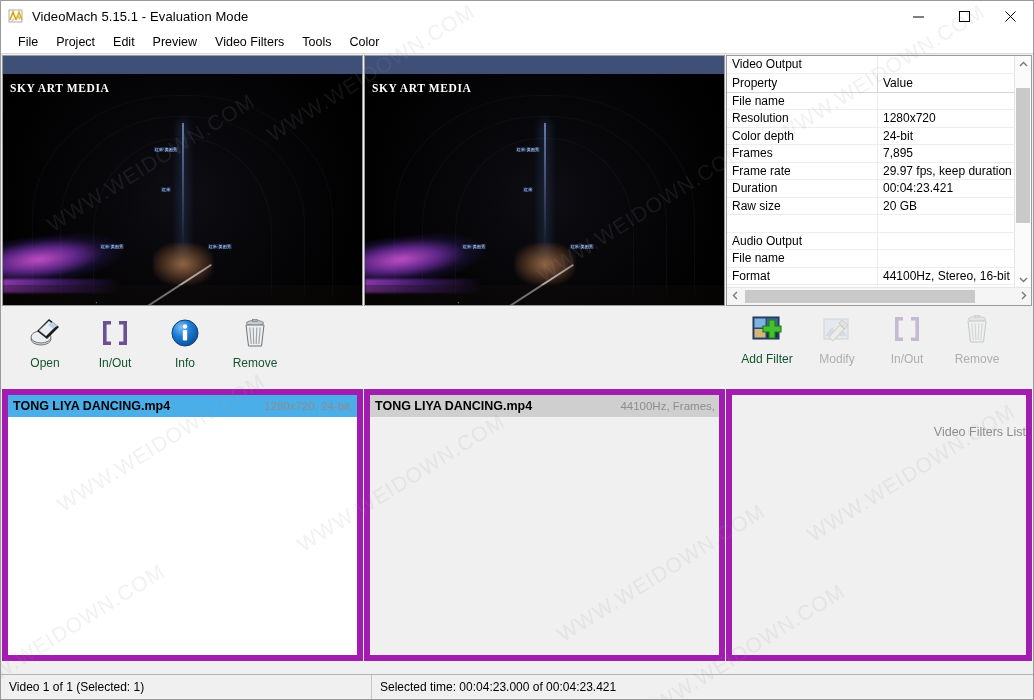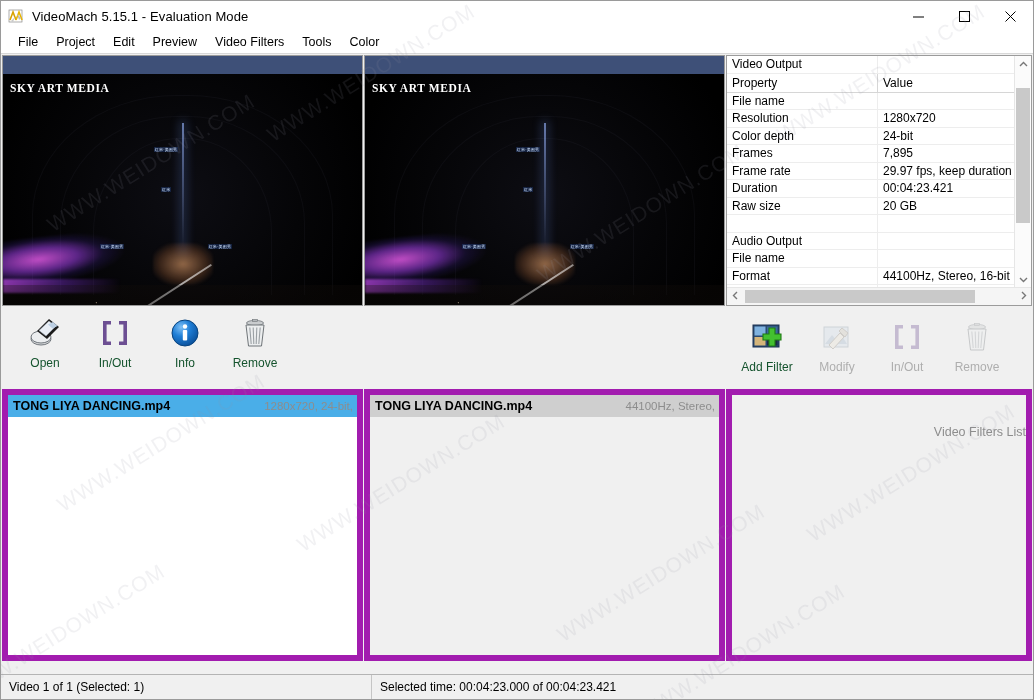--- a/index.html
+++ b/index.html
@@ -366,7 +366,7 @@
     box-sizing: border-box;
   }
   .tb-left { display: flex; margin-left: 14px; }
-  .tb-right { display: flex; position: absolute; right: 16px; top: 8px; }
+  .tb-right { display: flex; position: absolute; right: 16px; top: 0; }
   .tbtn {
     width: 60px;
     display: flex;

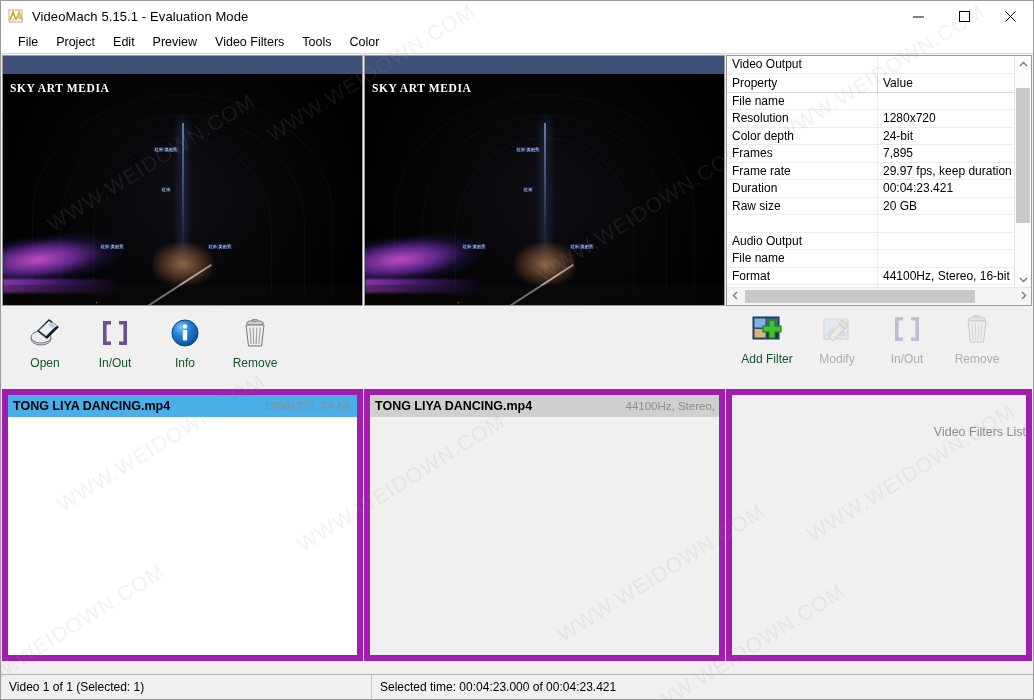--- a/index.html
+++ b/index.html
@@ -767,7 +767,7 @@
     <div class="listpanel audio">
       <div class="lrow sel-gray">
         <span class="fname">TONG LIYA DANCING.mp4</span>
-        <span class="meta">44100Hz, Stereo,</span>
+        <span class="meta">44100Hz, Frames,</span>
       </div>
     </div>
 

